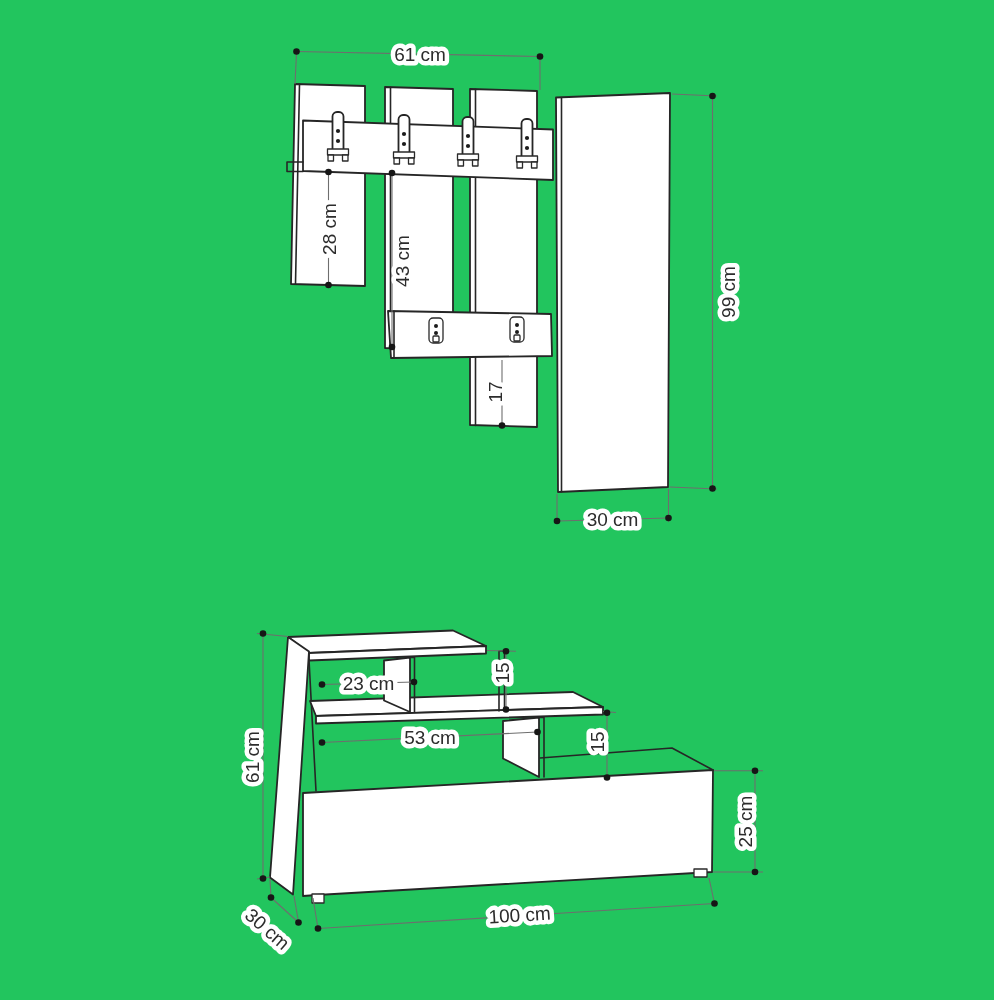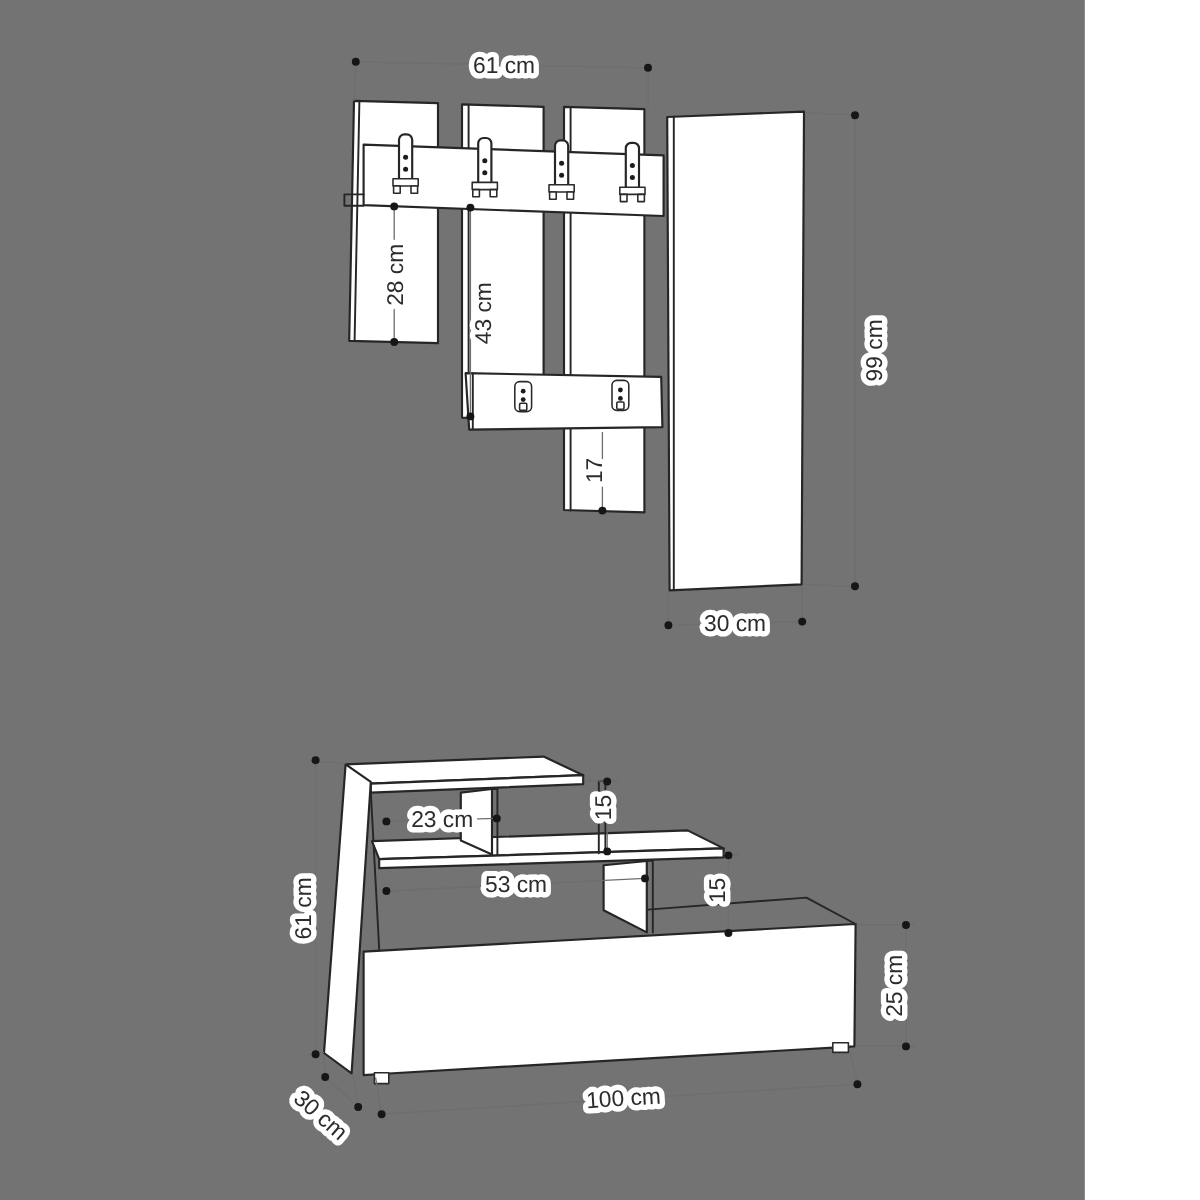--- a/index.html
+++ b/index.html
@@ -3,7 +3,7 @@
 <meta charset="utf-8">
 <style>
   html,body{margin:0;padding:0;background:#ffffff;}
-  .sheet{position:relative;width:904px;height:1000px;background:#737373;overflow:hidden;}
+  .sheet{position:relative;width:994px;height:1000px;background:#22c55e;overflow:hidden;}
   svg{display:block;}
   .st{fill:#ffffff;stroke:#262626;stroke-width:1.8;stroke-linejoin:round;}
   .ln{fill:none;stroke:#262626;stroke-width:1.6;stroke-linejoin:round;stroke-linecap:round;}

